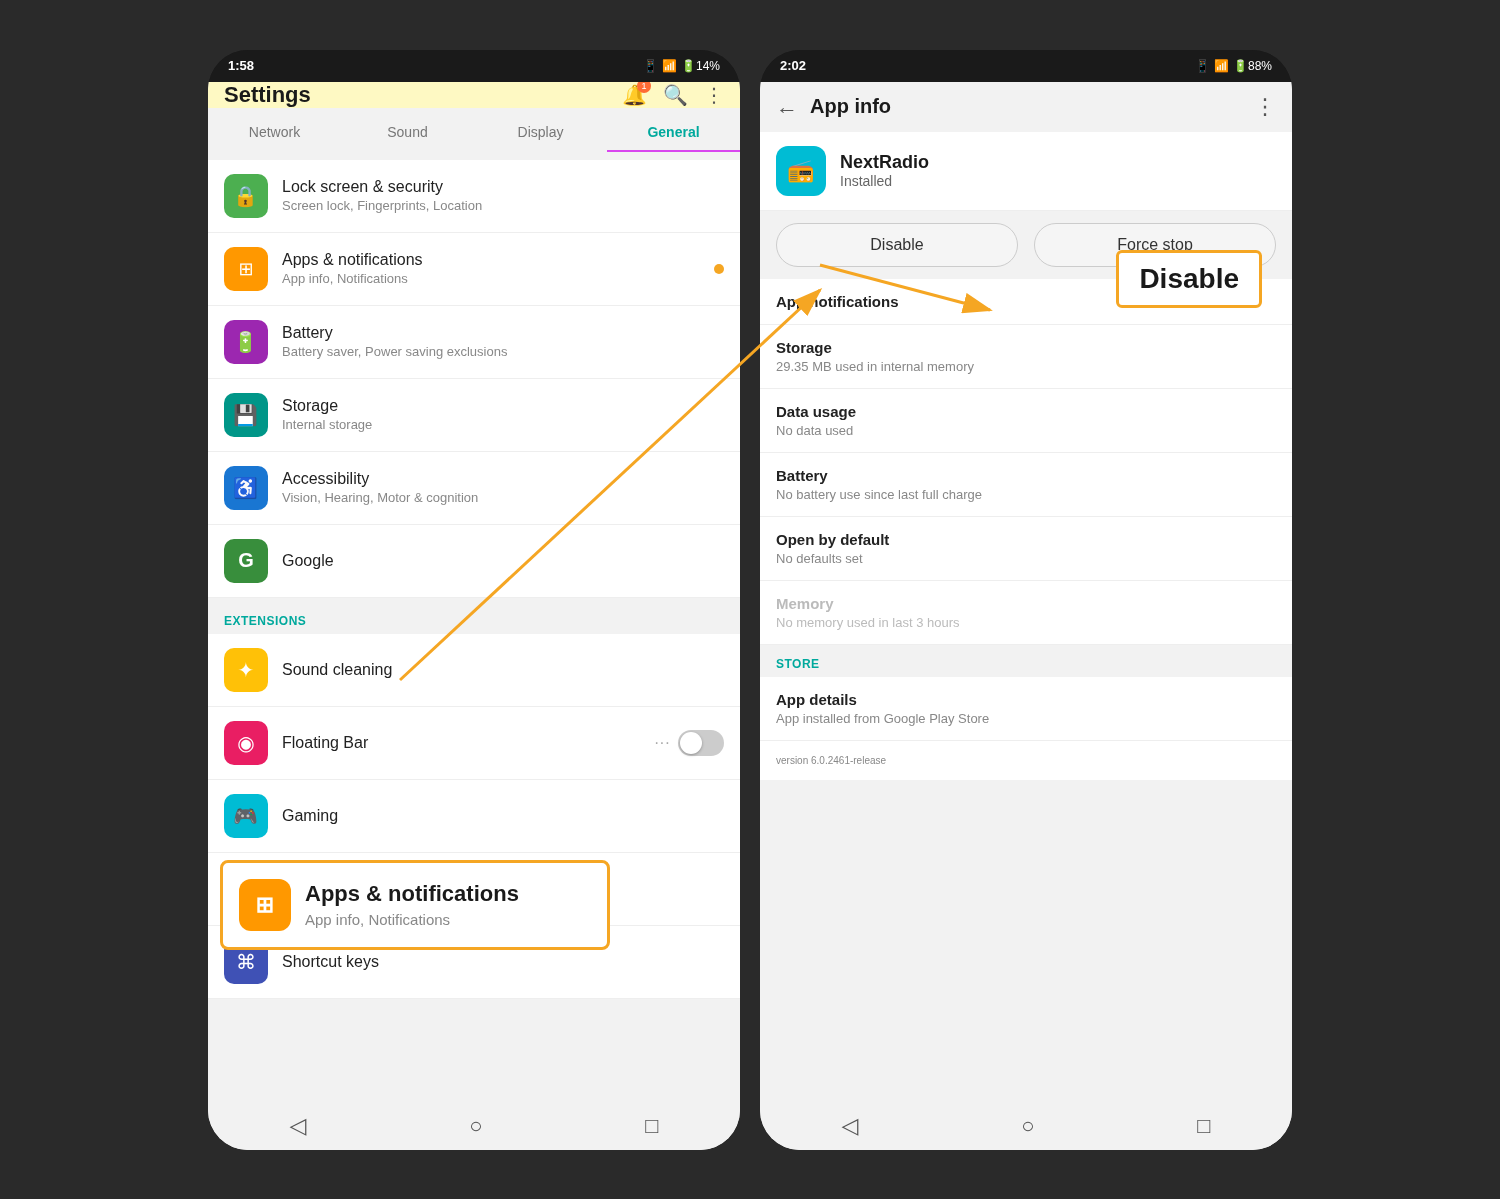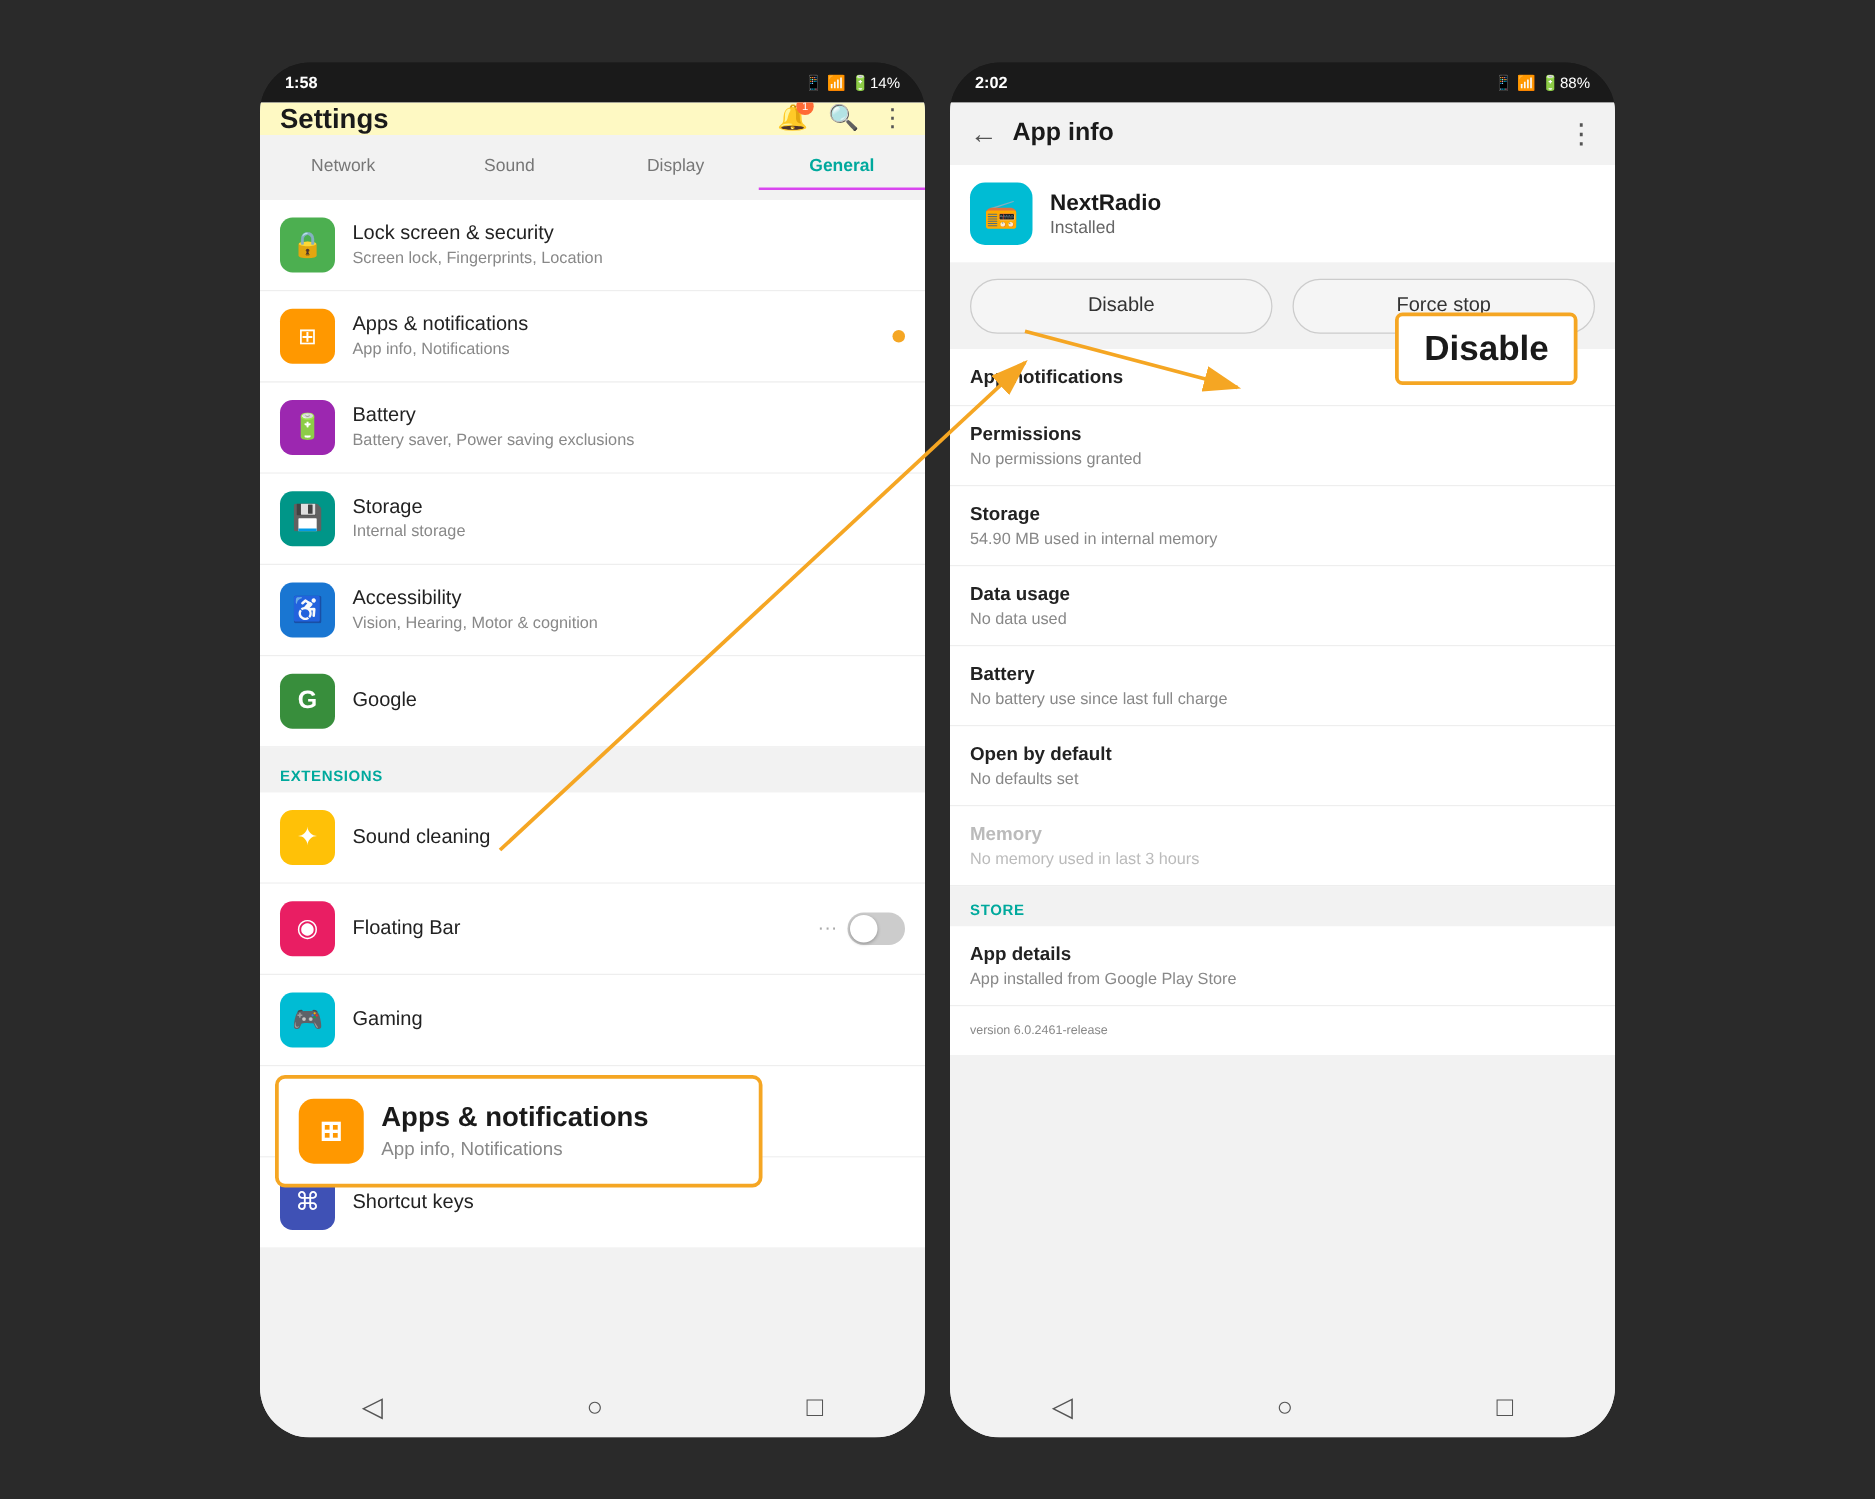--- a/index.html
+++ b/index.html
@@ -502,10 +502,6 @@
         <div class="info-item-title">App notifications</div>
       </div>
       <div class="info-item">
-        <div class="info-item-title">Permissions</div>
-        <div class="info-item-sub">No permissions granted</div>
-      </div>
-      <div class="info-item">
         <div class="info-item-title">Storage</div>
         <div class="info-item-sub">54.90 MB used in internal memory</div>
       </div>

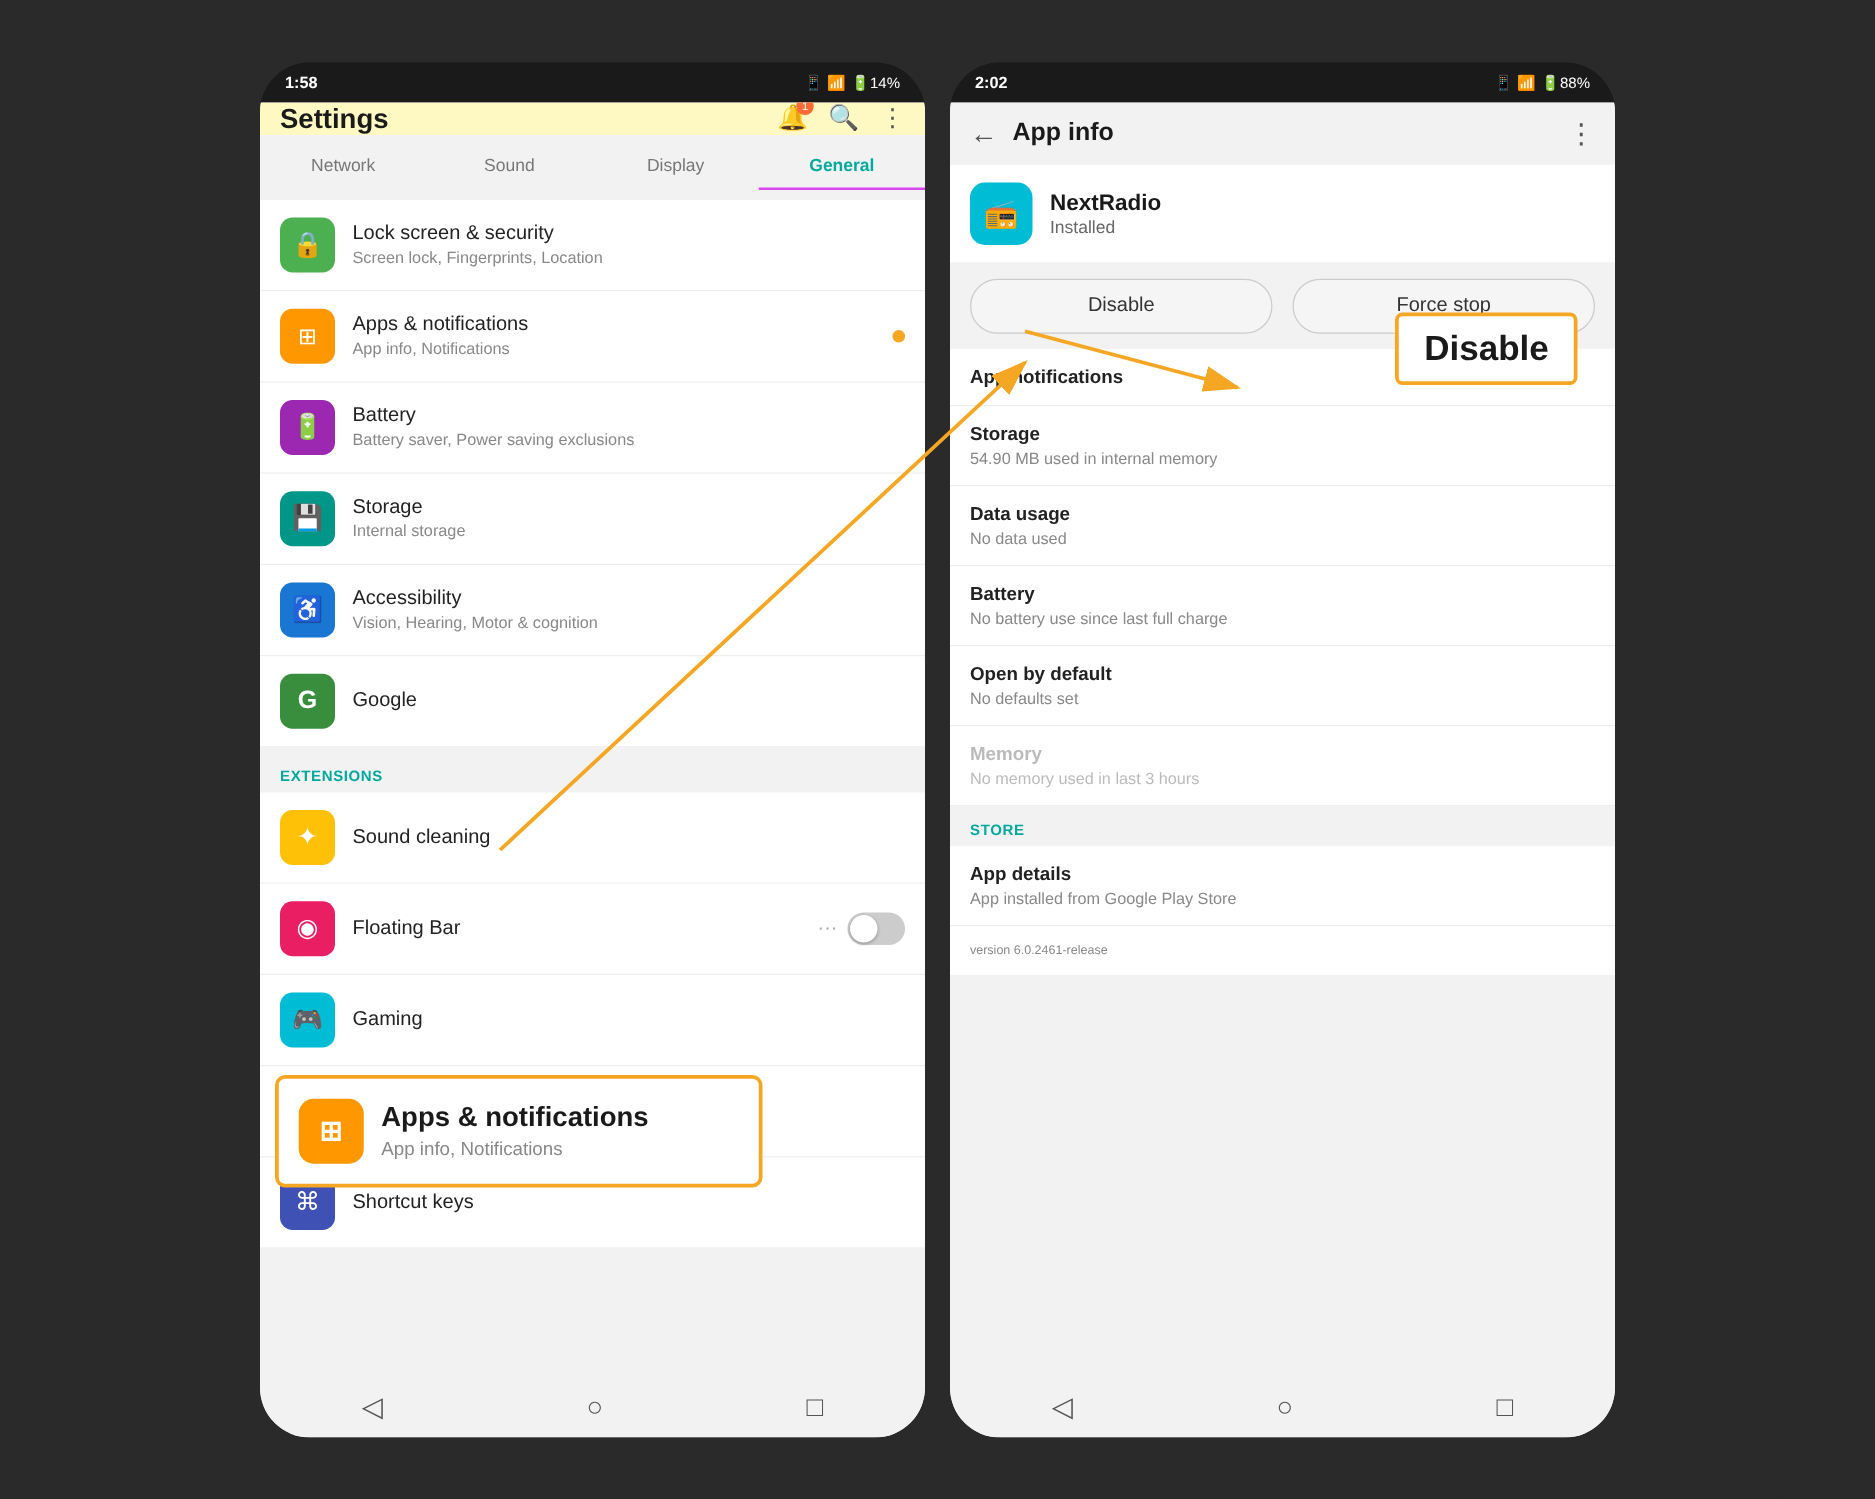--- a/index.html
+++ b/index.html
@@ -503,7 +503,7 @@
       </div>
       <div class="info-item">
         <div class="info-item-title">Storage</div>
-        <div class="info-item-sub">54.90 MB used in internal memory</div>
+        <div class="info-item-sub">29.35 MB used in internal memory</div>
       </div>
       <div class="info-item">
         <div class="info-item-title">Data usage</div>

